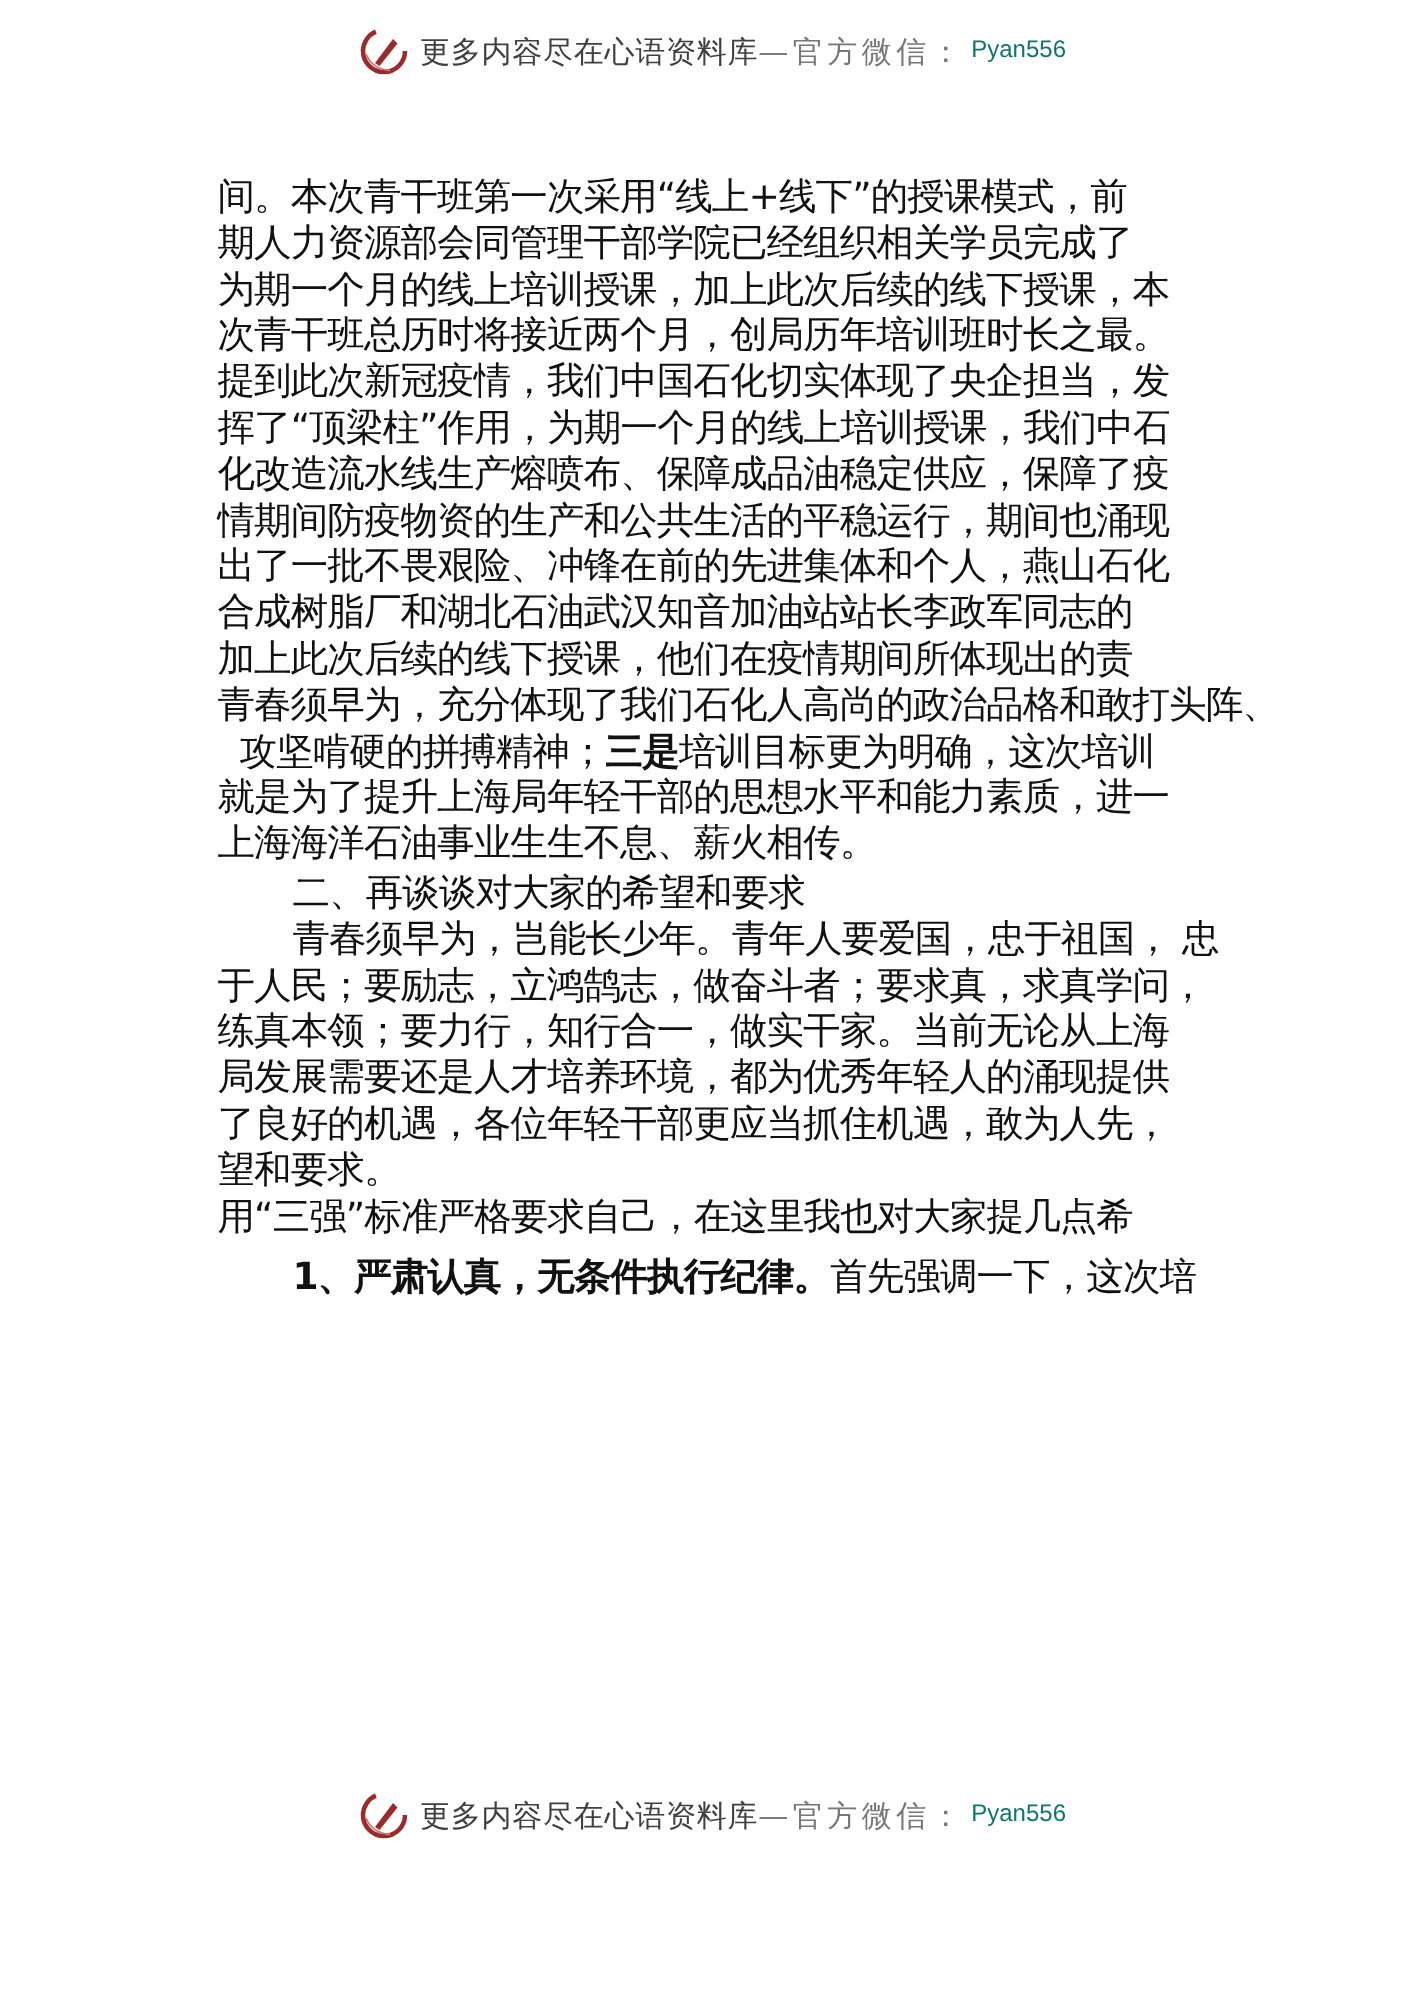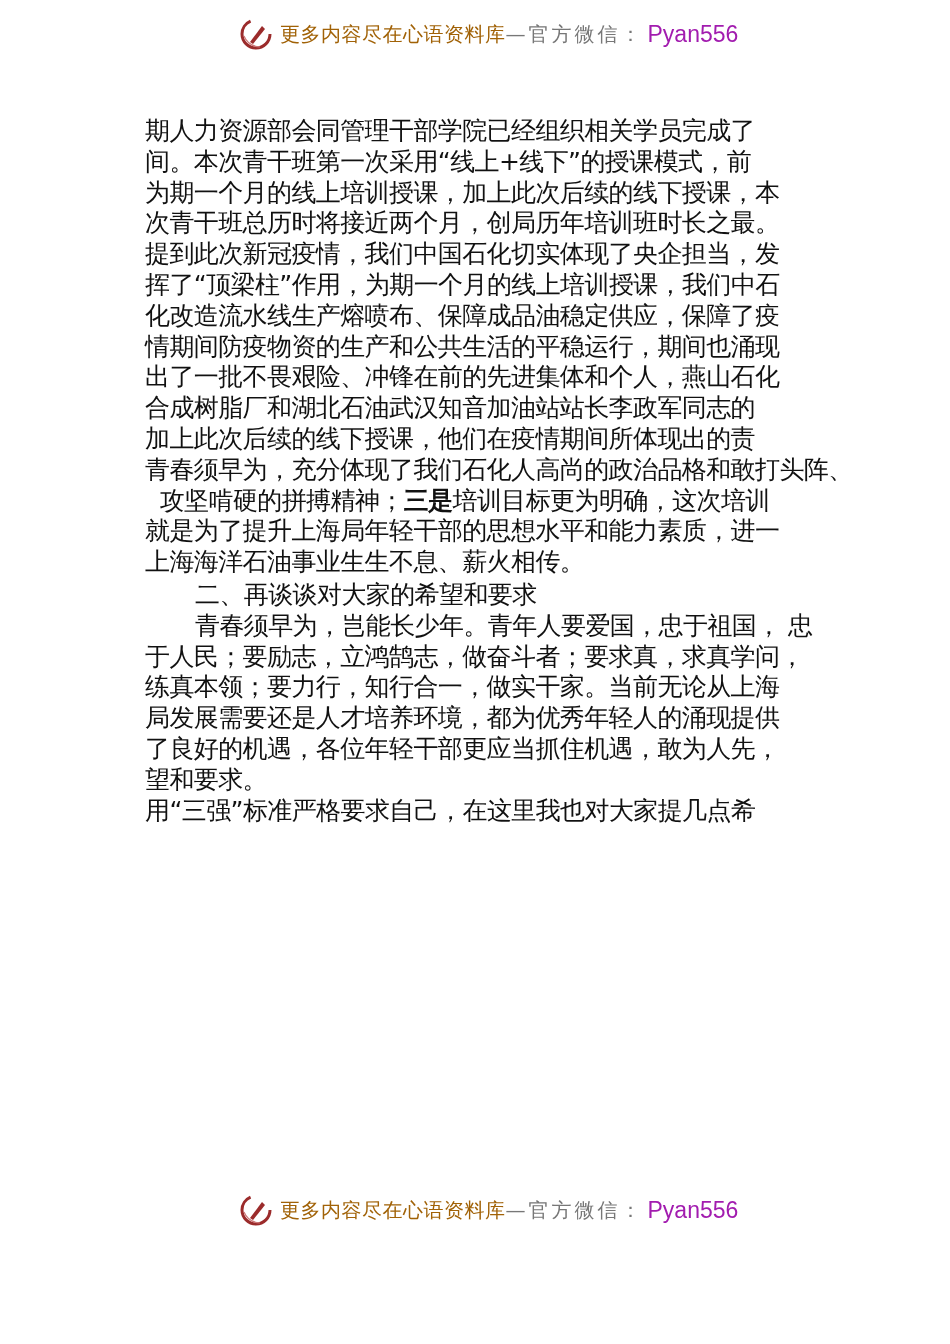--- a/index.html
+++ b/index.html
@@ -7,7 +7,7 @@
          font-family:"DejaVu Sans","Liberation Sans",sans-serif; color:#111; }
   .banner { position:absolute; left:238px; height:40px; display:flex; align-items:center; }
   .banner .logo { width:36px; height:36px; margin-right:6px; }
-  .banner .t-red { color:#a16207; font-family:"DejaVu Serif","Liberation Serif",serif; font-size:20px; letter-spacing:0.5px; }
+  .banner .t-red { color:#404040; font-family:"DejaVu Serif","Liberation Serif",serif; font-size:20px; letter-spacing:0.5px; }
   .banner .t-gray { color:#777; font-family:"DejaVu Serif","Liberation Serif",serif; font-size:20px; letter-spacing:3px; }
   .banner .t-id { color:#a21caf; font-family:"Liberation Sans",sans-serif; font-size:23px; margin-left:4px; }
   .page { position:absolute; left:145px; top:116px; width:690px; }

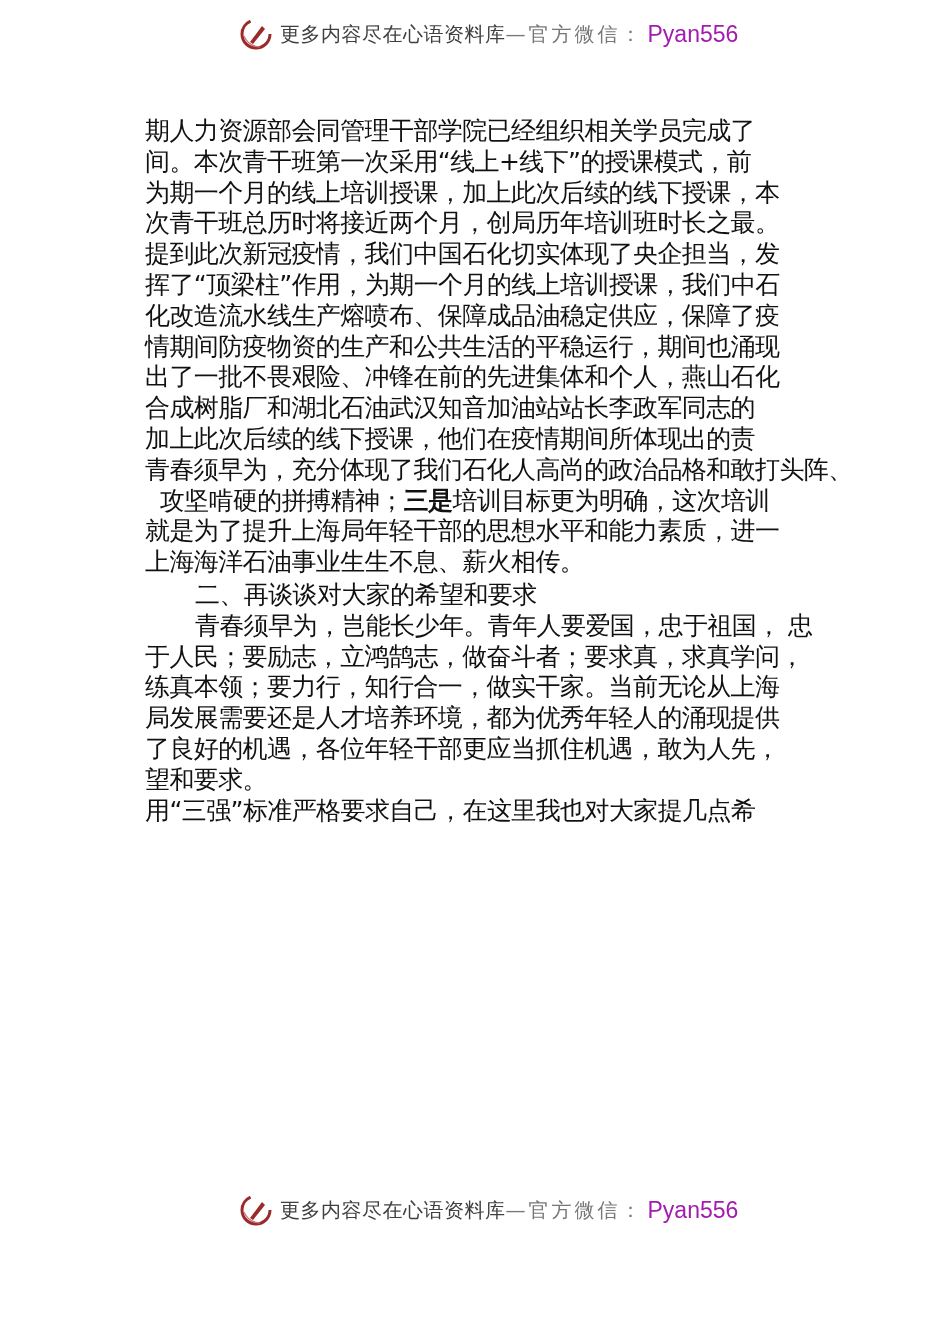--- a/index.html
+++ b/index.html
@@ -9,7 +9,7 @@
   .banner .logo { width:36px; height:36px; margin-right:6px; }
   .banner .t-red { color:#404040; font-family:"DejaVu Serif","Liberation Serif",serif; font-size:20px; letter-spacing:0.5px; }
   .banner .t-gray { color:#777; font-family:"DejaVu Serif","Liberation Serif",serif; font-size:20px; letter-spacing:3px; }
-  .banner .t-id { color:#a21caf; font-family:"Liberation Sans",sans-serif; font-size:23px; margin-left:4px; }
+  .banner .t-id { color:#0f766e; font-family:"Liberation Sans",sans-serif; font-size:16px; margin-left:4px; }
   .page { position:absolute; left:145px; top:116px; width:690px; }
   .line { height:30.8px; line-height:30.8px; font-size:25px; white-space:nowrap; letter-spacing:-0.6px; }
   .indent { padding-left:50px; }

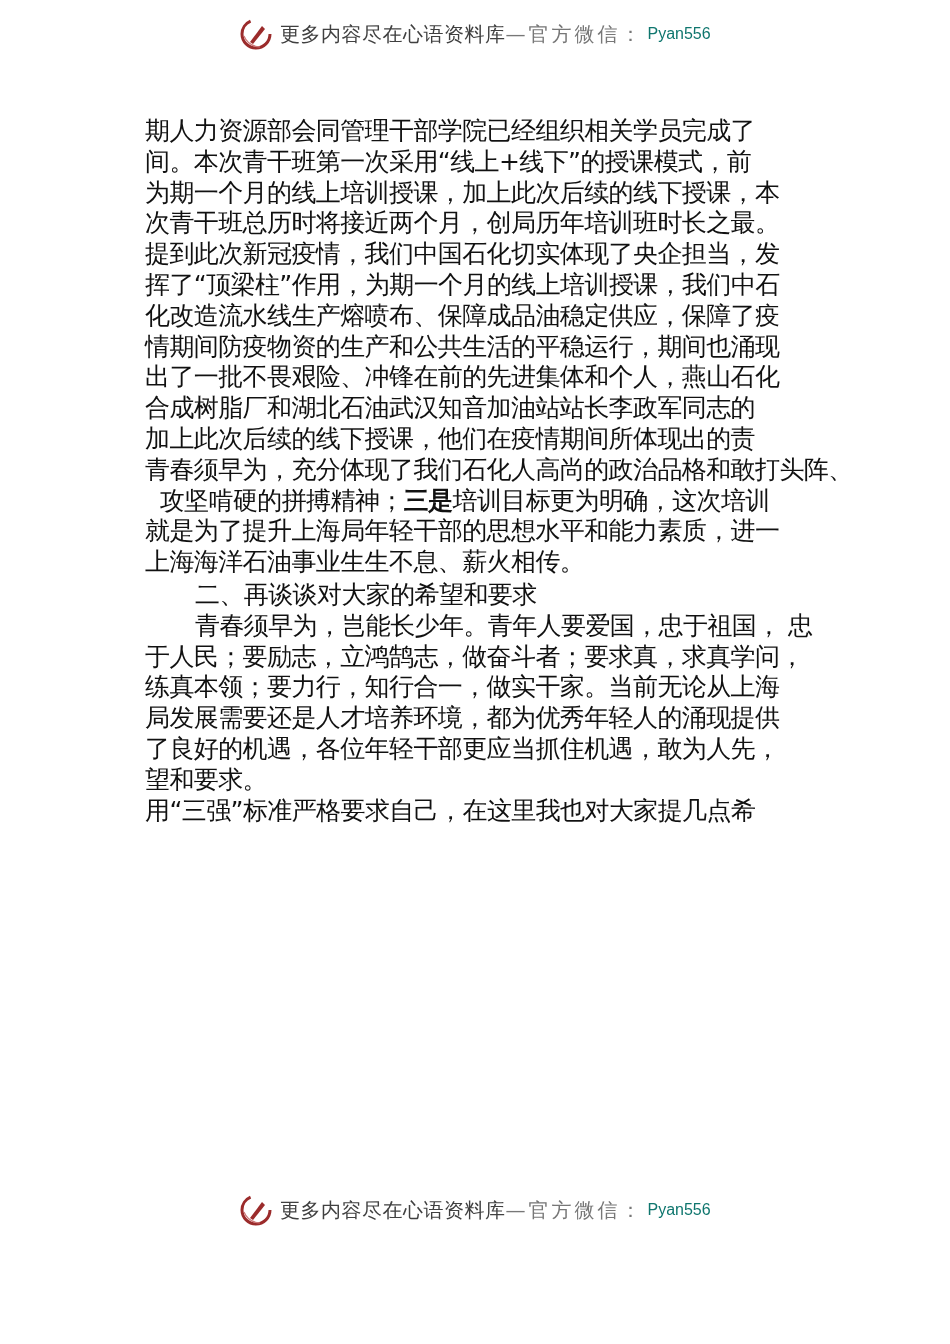--- a/index.html
+++ b/index.html
@@ -32,8 +32,8 @@
 </div>
 
 <div class="page">
+  <div class="line">间。本次青干班第一次采用“线上+线下”的授课模式，前</div>
   <div class="line">期人力资源部会同管理干部学院已经组织相关学员完成了</div>
-  <div class="line">间。本次青干班第一次采用“线上+线下”的授课模式，前</div>
   <div class="line">为期一个月的线上培训授课，加上此次后续的线下授课，本</div>
   <div class="line">次青干班总历时将接近两个月，创局历年培训班时长之最。</div>
   <div class="line">提到此次新冠疫情，我们中国石化切实体现了央企担当，发</div>

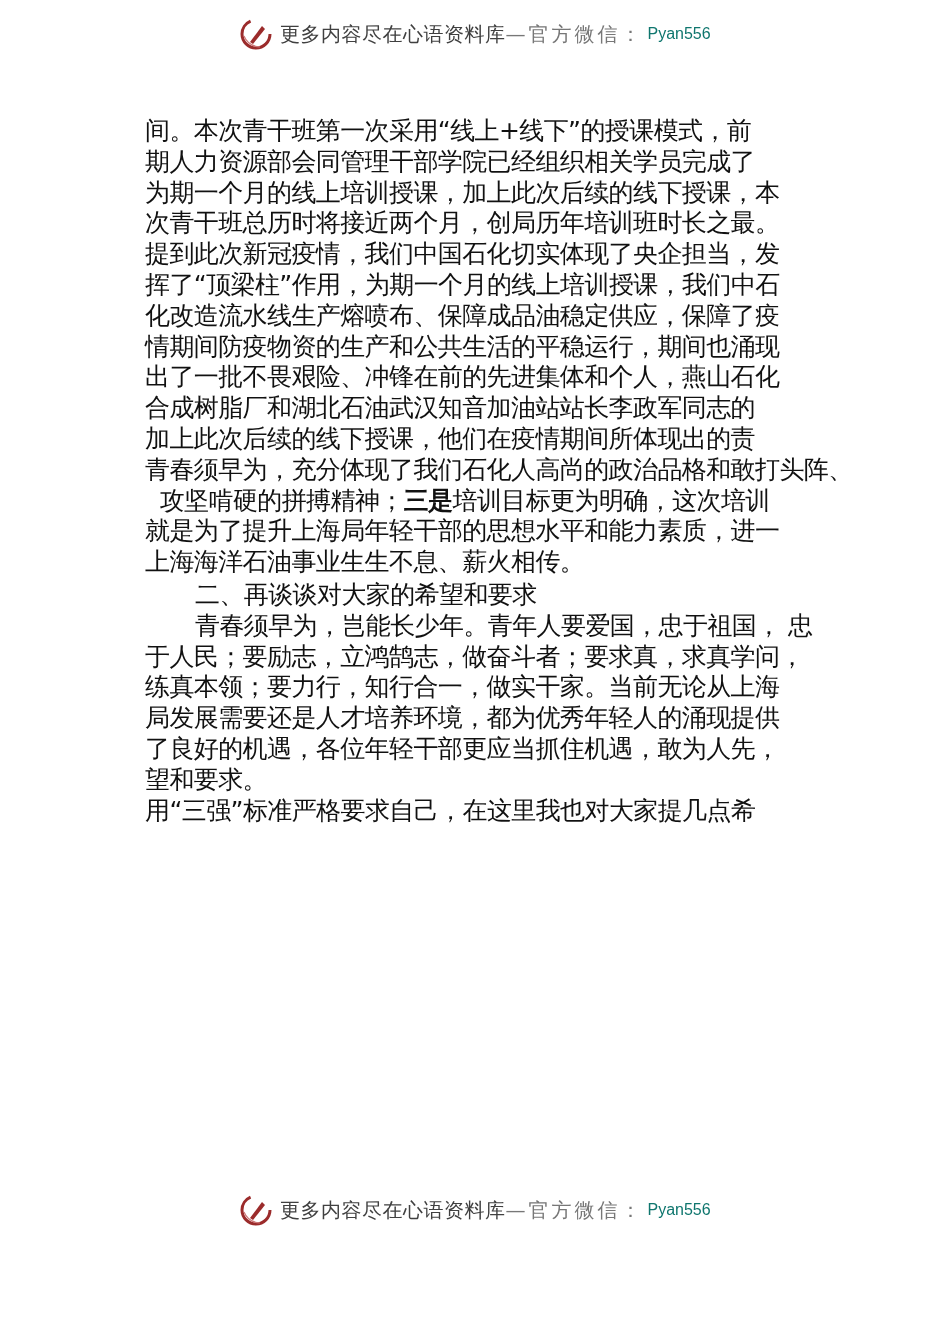--- a/index.html
+++ b/index.html
@@ -58,6 +58,9 @@
   <div class="line">望和要求。</div>
   <div class="line">用“三强”标准严格要求自己，在这里我也对大家提几点希</div>
   <div class="gap"></div>
+  <div class="line indent">
+    <span class="b">1、严肃认真，无条件执行纪律。</span><span>首先强调一下，这次培</span>
+  </div>
 </div>
 
 <div class="banner" style="top:1190px;">

